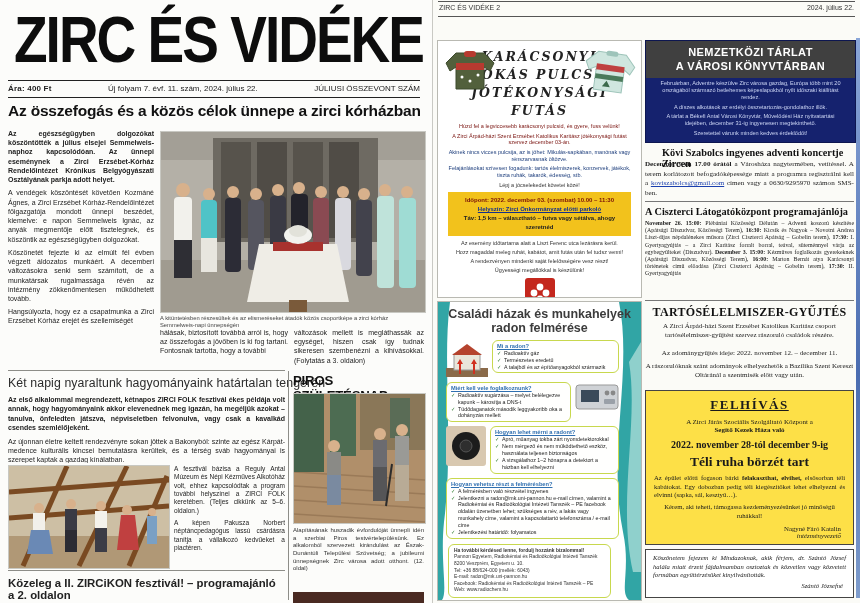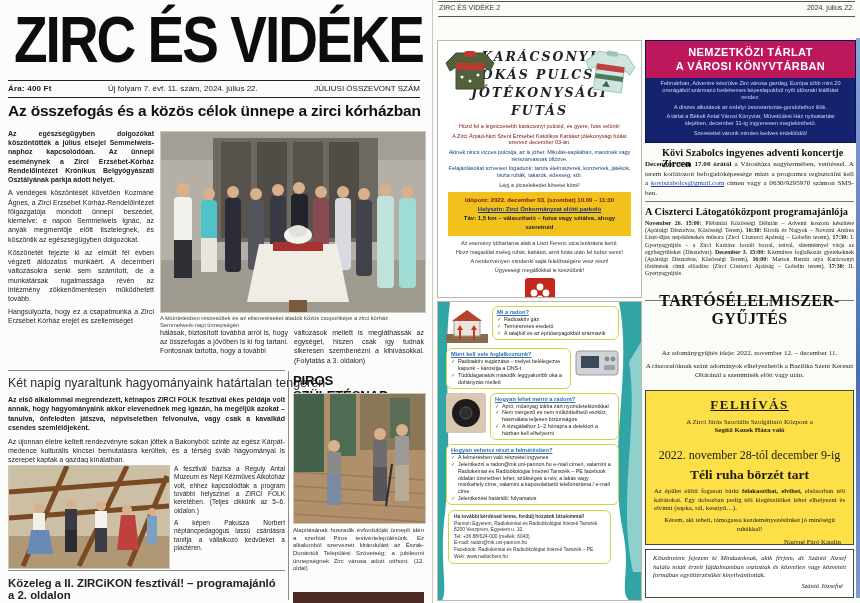--- a/index.html
+++ b/index.html
@@ -76,7 +76,7 @@
   .tealband{position:absolute;top:0;height:298px;z-index:1;}
   .navy{left:212px;top:40px;width:209px;height:101px;background:#15226e;border:1px solid #0d1650;
         text-align:center;overflow:hidden;}
-  .navy-titlewrap{background:#be185d;padding:5px 2px 4px;}
+  .navy-titlewrap{background:#404040;padding:5px 2px 4px;}
   .navy-t{color:#fff;font-weight:700;font-size:11px;letter-spacing:.4px;line-height:1.25;}
   .navy-lines div{font-size:5.6px;color:#ccd5f4;margin:2.6px 10px;line-height:1.25;}
   .rh{position:absolute;left:212px;width:209px;font-family:"Liberation Serif",serif;font-weight:700;

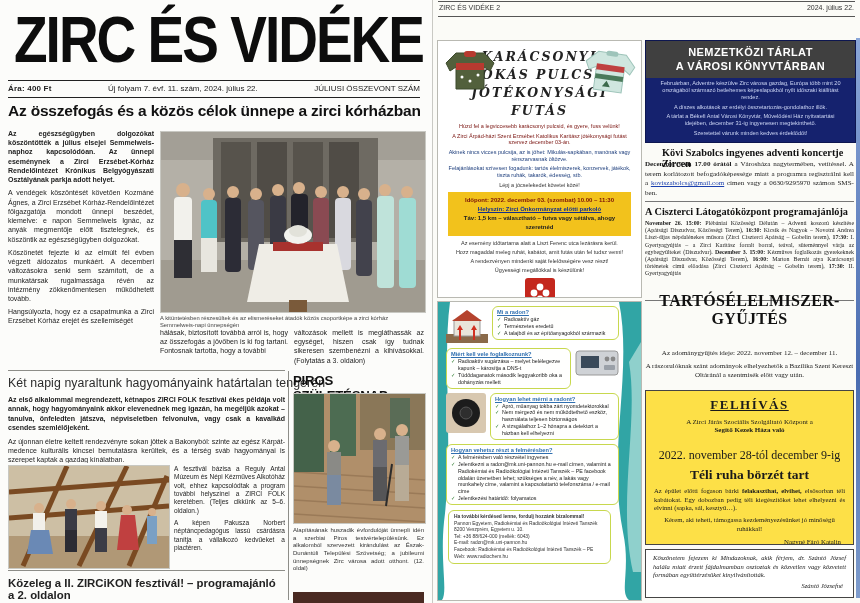--- a/index.html
+++ b/index.html
@@ -329,6 +329,10 @@
         <path d="M52,0 L30,0 C44,70 18,150 34,230 C42,268 30,290 40,298 L52,298 Z" fill="#31a5a5"></path>
         <path d="M52,40 L40,60 C50,120 28,200 44,270 L52,270 Z" fill="#8fd0cc"></path>
       </svg>
+      <div class="radon-title">
+        <div>Családi házak és munkahelyek</div>
+        <div>radon felmérése</div>
+      </div>
       <div class="rrow">
         <svg width="42" height="38" viewBox="0 0 42 38" style="flex:0 0 auto;">
           <rect x="0" y="28" width="42" height="9" fill="#8a6a4a"></rect>

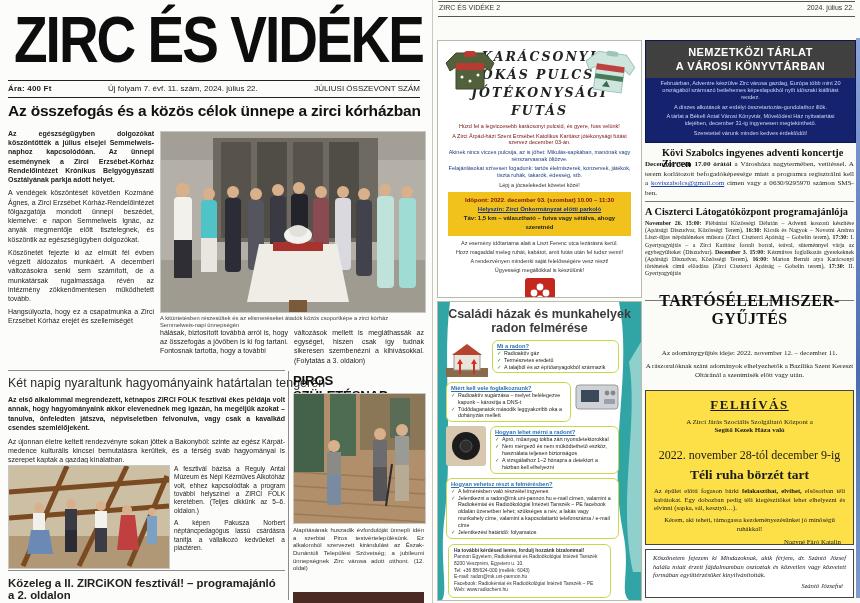--- a/index.html
+++ b/index.html
@@ -89,8 +89,8 @@
   .cist-h{top:206px;font-size:10.3px;}
   .cist-b{position:absolute;left:212px;top:220px;width:209px;height:76px;overflow:hidden;
           font-family:"Liberation Serif",serif;font-size:5.9px;line-height:1.22;text-align:justify;color:#222;}
-  .food-t{position:absolute;left:212px;top:292px;width:209px;text-align:center;
-          font-family:"Liberation Serif",serif;font-weight:700;font-size:16px;letter-spacing:.3px;color:#111;}
+  .food-t{position:absolute;left:212px;top:305px;width:209px;text-align:center;
+          font-family:"Liberation Serif",serif;font-weight:700;font-size:12px;letter-spacing:.3px;color:#111;}
   .food-p{position:absolute;left:212px;width:209px;font-family:"Liberation Serif",serif;font-size:7px;
           line-height:1.3;text-align:center;color:#222;}
   .call{position:absolute;left:212px;top:390px;width:207px;height:153px;border:1.5px solid #444;

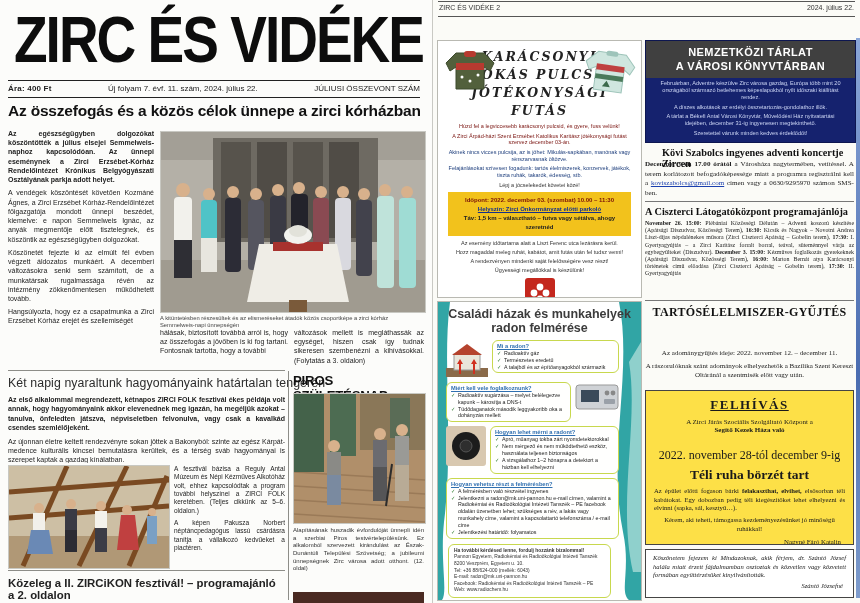--- a/index.html
+++ b/index.html
@@ -432,6 +432,7 @@
     <div class="rdiv" style="top:300px"></div>
 
     <div class="food-t">TARTÓSÉLELMISZER-GYŰJTÉS</div>
+    <div class="food-p" style="top:322px">A Zirci Árpád-házi Szent Erzsébet Katolikus Karitász csoport tartósélelmiszer-gyűjtést szervez rászoruló családok részére.</div>
     <div class="food-p" style="top:349px">Az adománygyűjtés ideje: 2022. november 12. – december 11.</div>
     <div class="food-p" style="top:362px">A rászorulóknak szánt adományok elhelyezhetők a Bazilika Szent Kereszt Oltáránál a szentmisék előtt vagy után.</div>
 

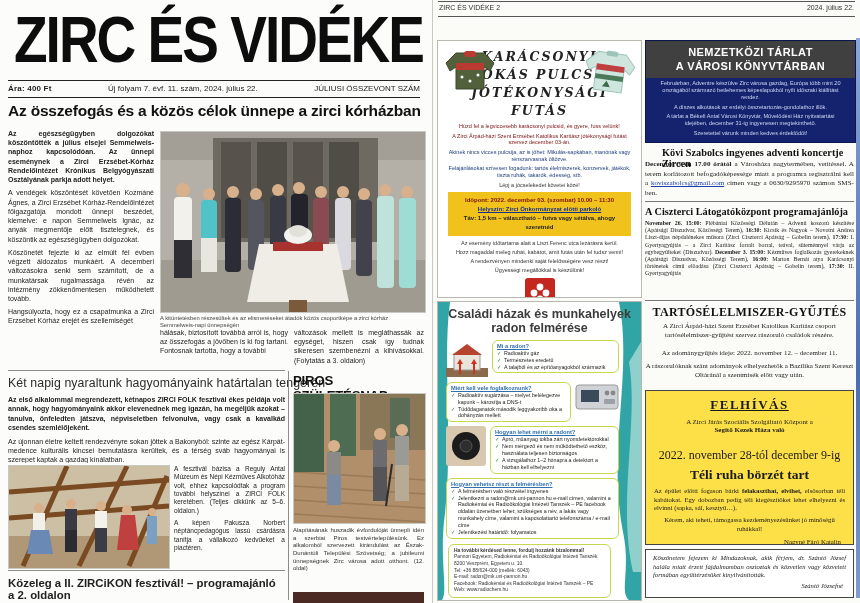--- a/index.html
+++ b/index.html
@@ -98,7 +98,7 @@
   .call-t{font-size:13px;font-weight:700;text-decoration:underline;letter-spacing:1.5px;margin-top:6px;}
   .call-l1{font-size:7px;margin-top:5px;}
   .call-l1b{font-size:7px;font-weight:700;}
-  .call-d{font-size:12px;font-weight:400;margin-top:14px;}
+  .call-d{font-size:10px;font-weight:700;margin-top:5px;}
   .call-sub{font-size:13.5px;font-weight:700;margin-top:4px;}
   .call-p{font-size:6.7px;line-height:1.3;text-align:justify;margin:4px 8px 0;}
   .call-p2{font-size:6.7px;line-height:1.3;margin:3px 10px 0;}

